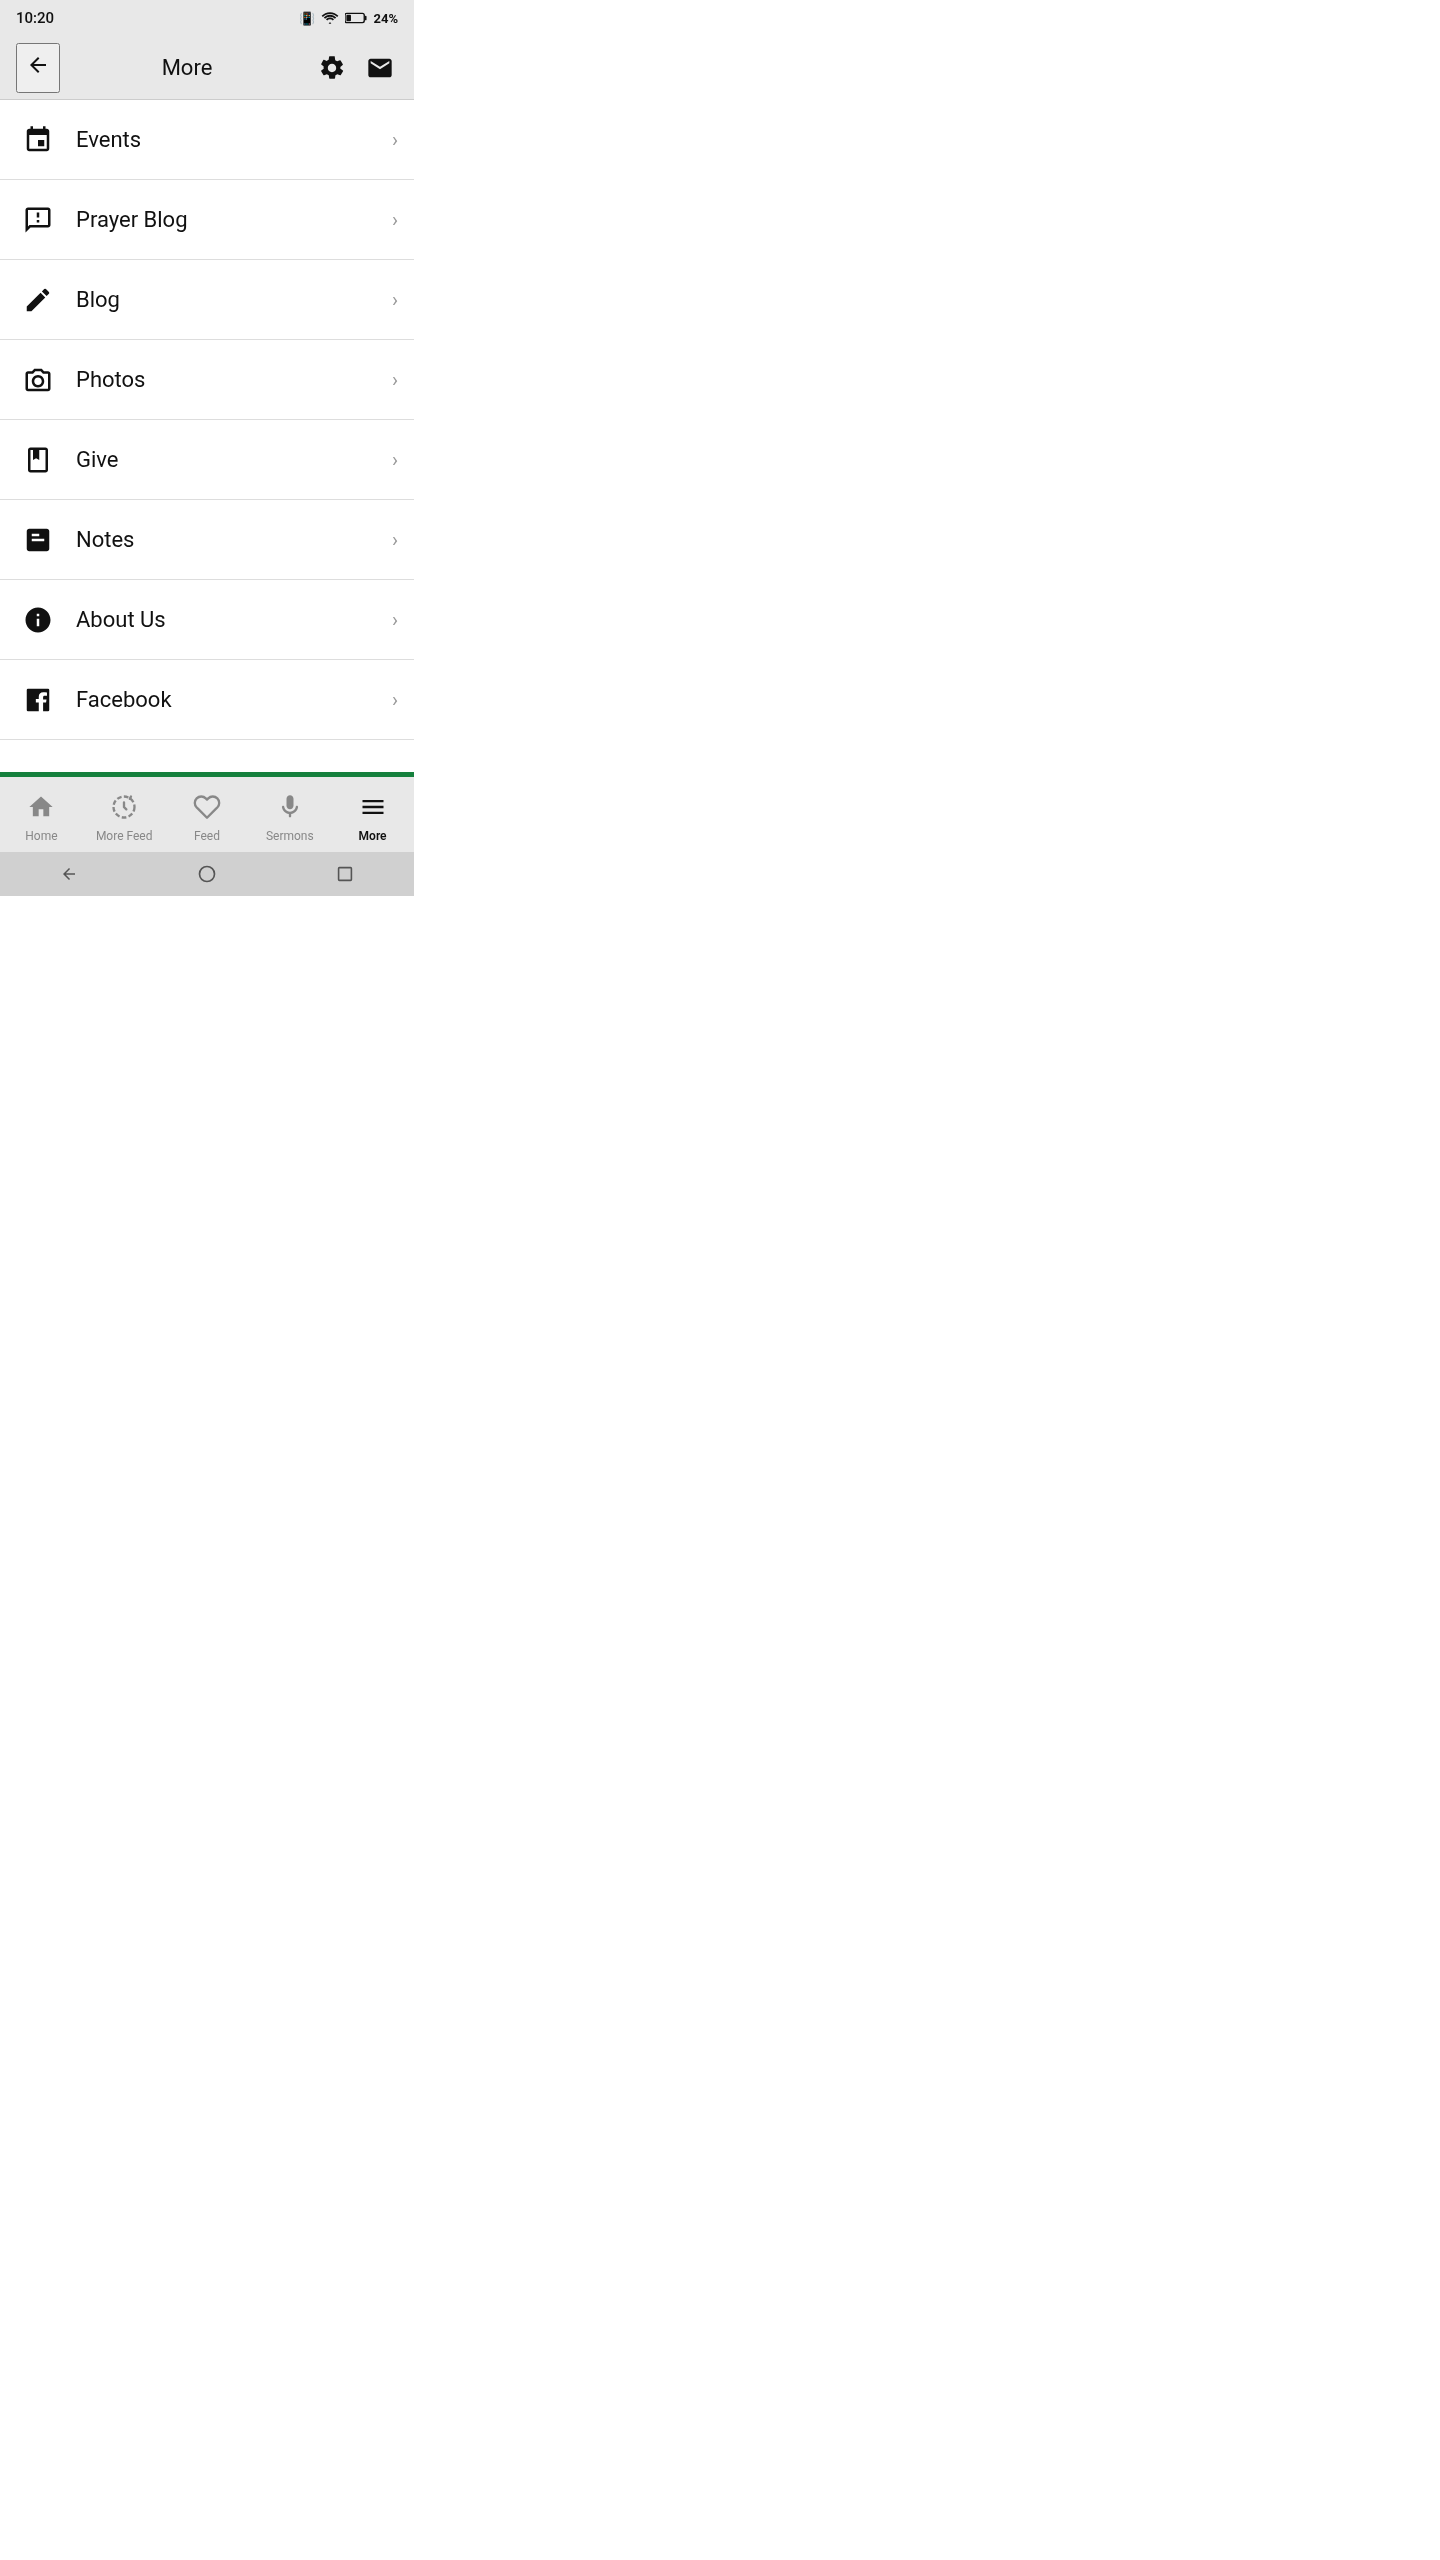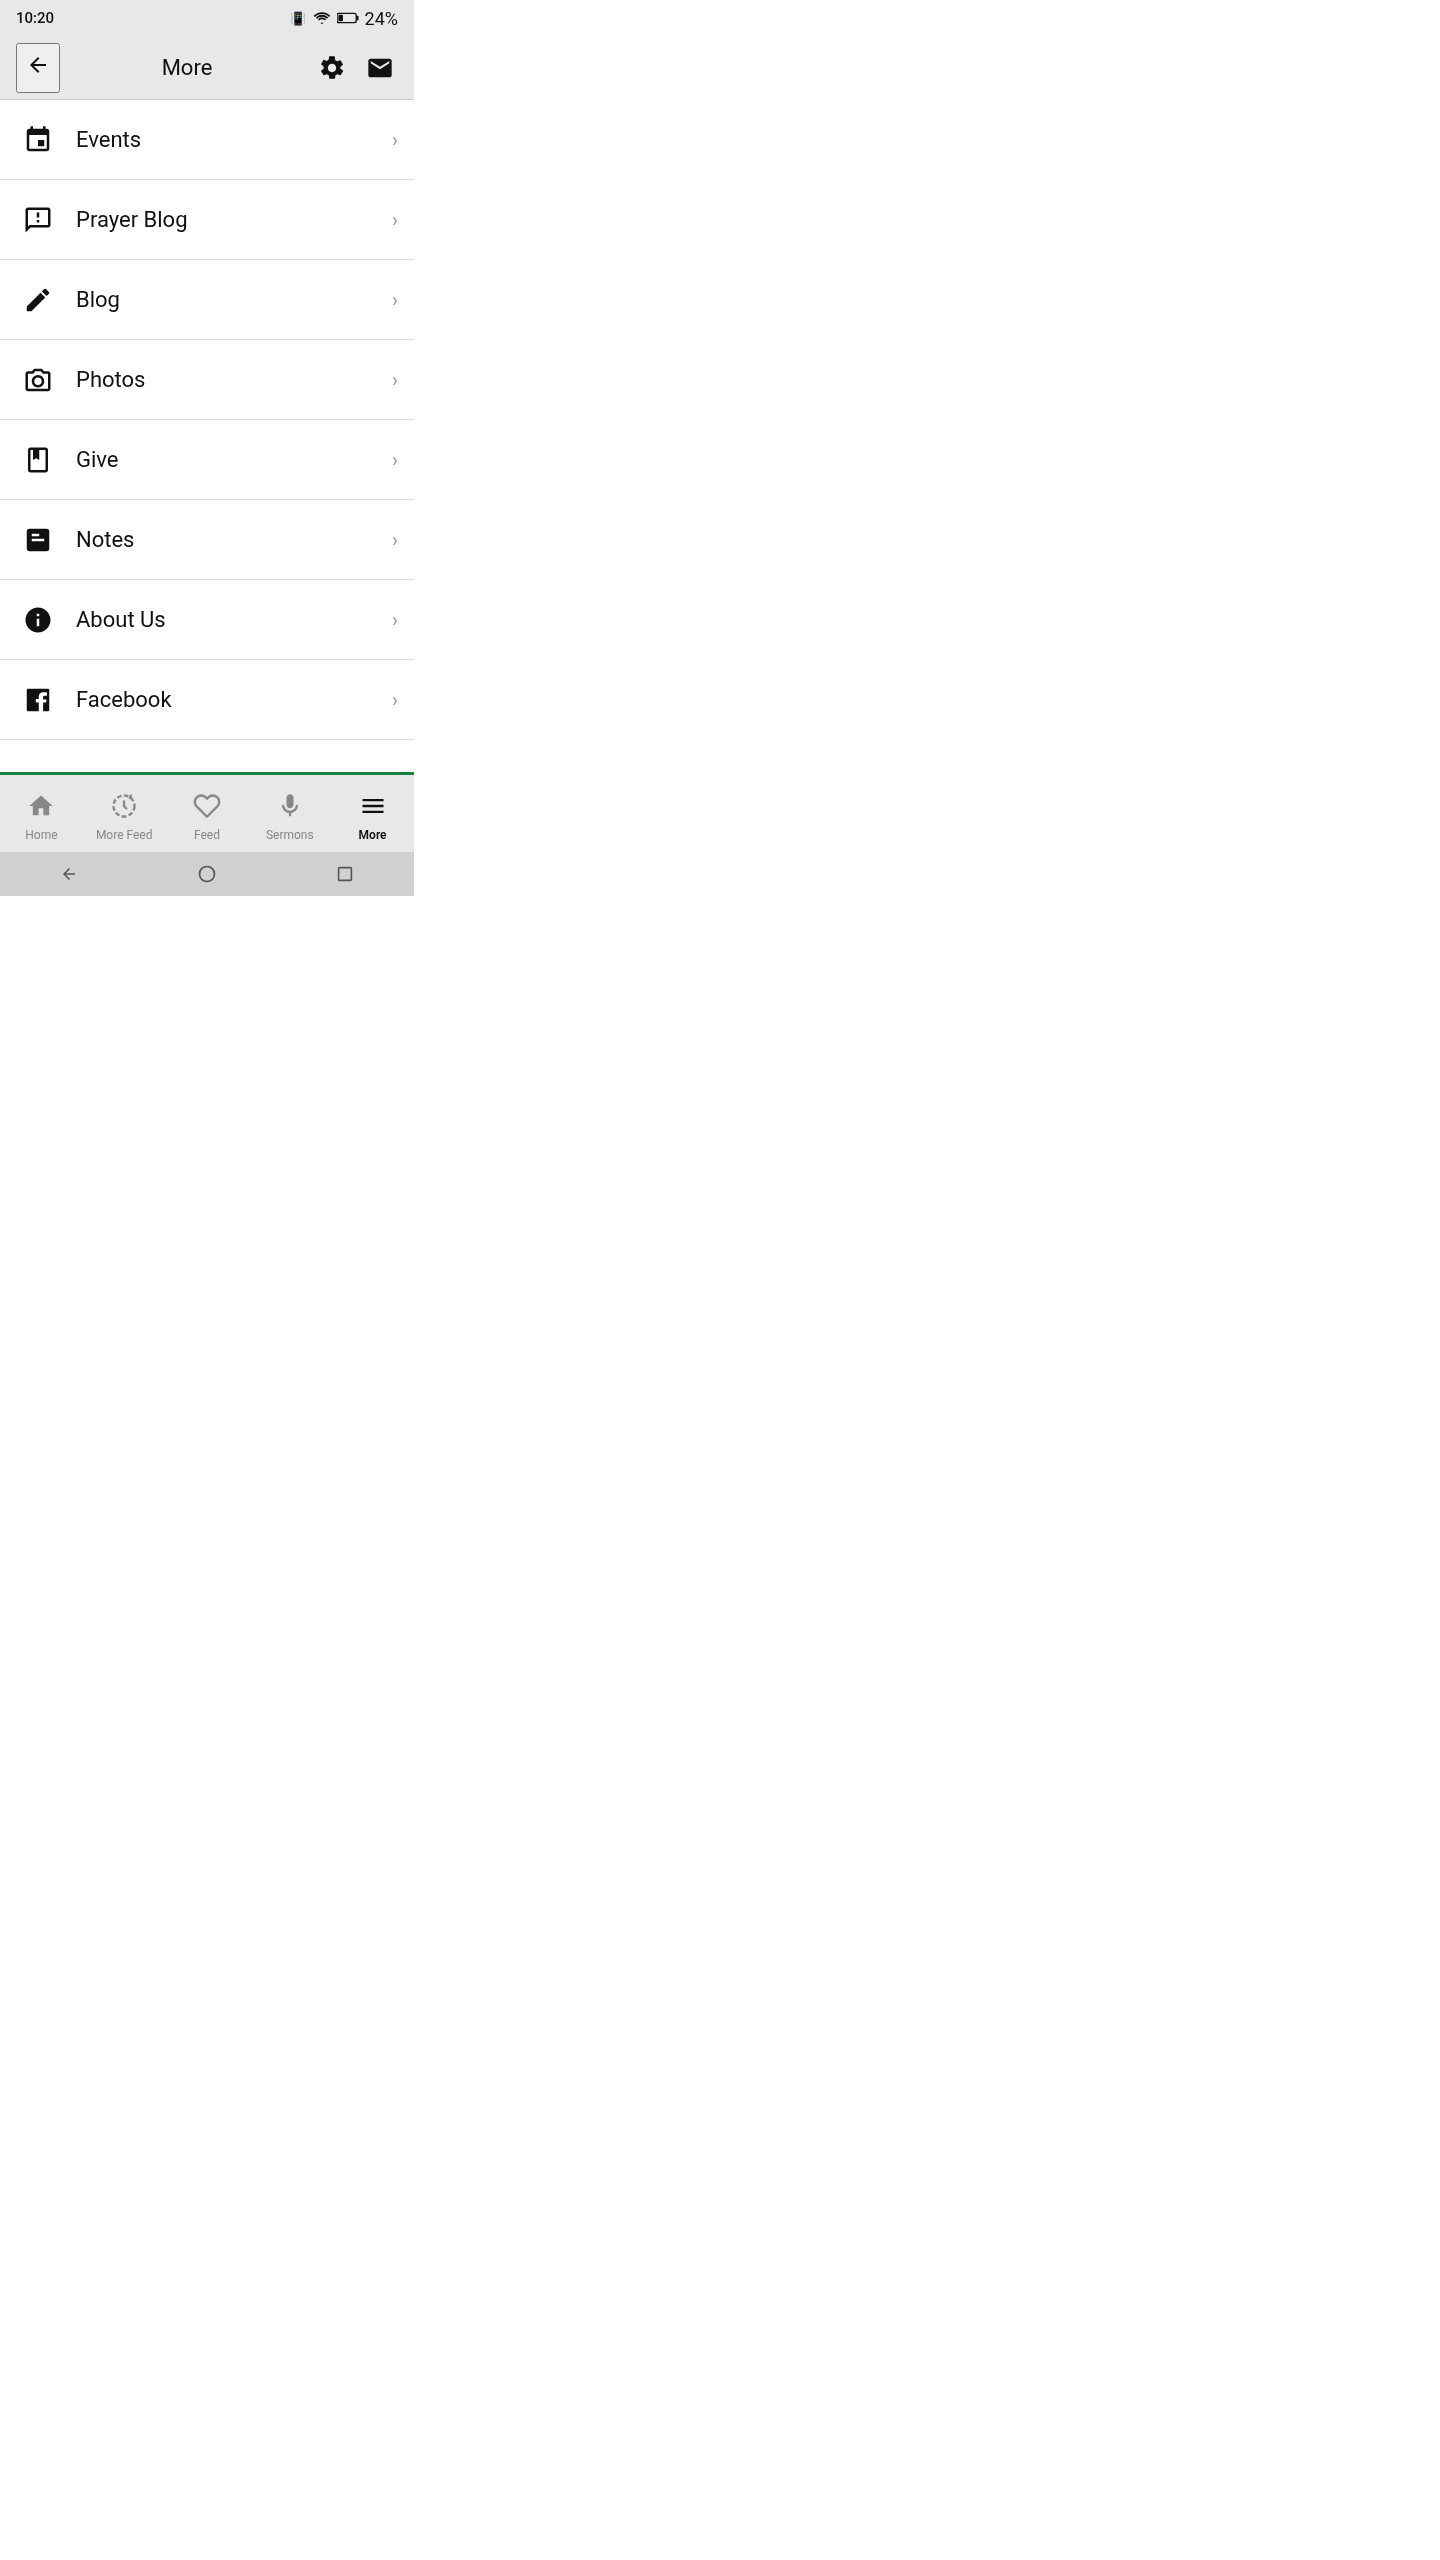--- a/index.html
+++ b/index.html
@@ -36,7 +36,7 @@
       font-size: 13px;
       color: #111;
     }
-    .battery-text { font-size: 18px; font-weight: 400; }
+    .battery-text { font-size: 13px; font-weight: 700; }
 
     
     .header {

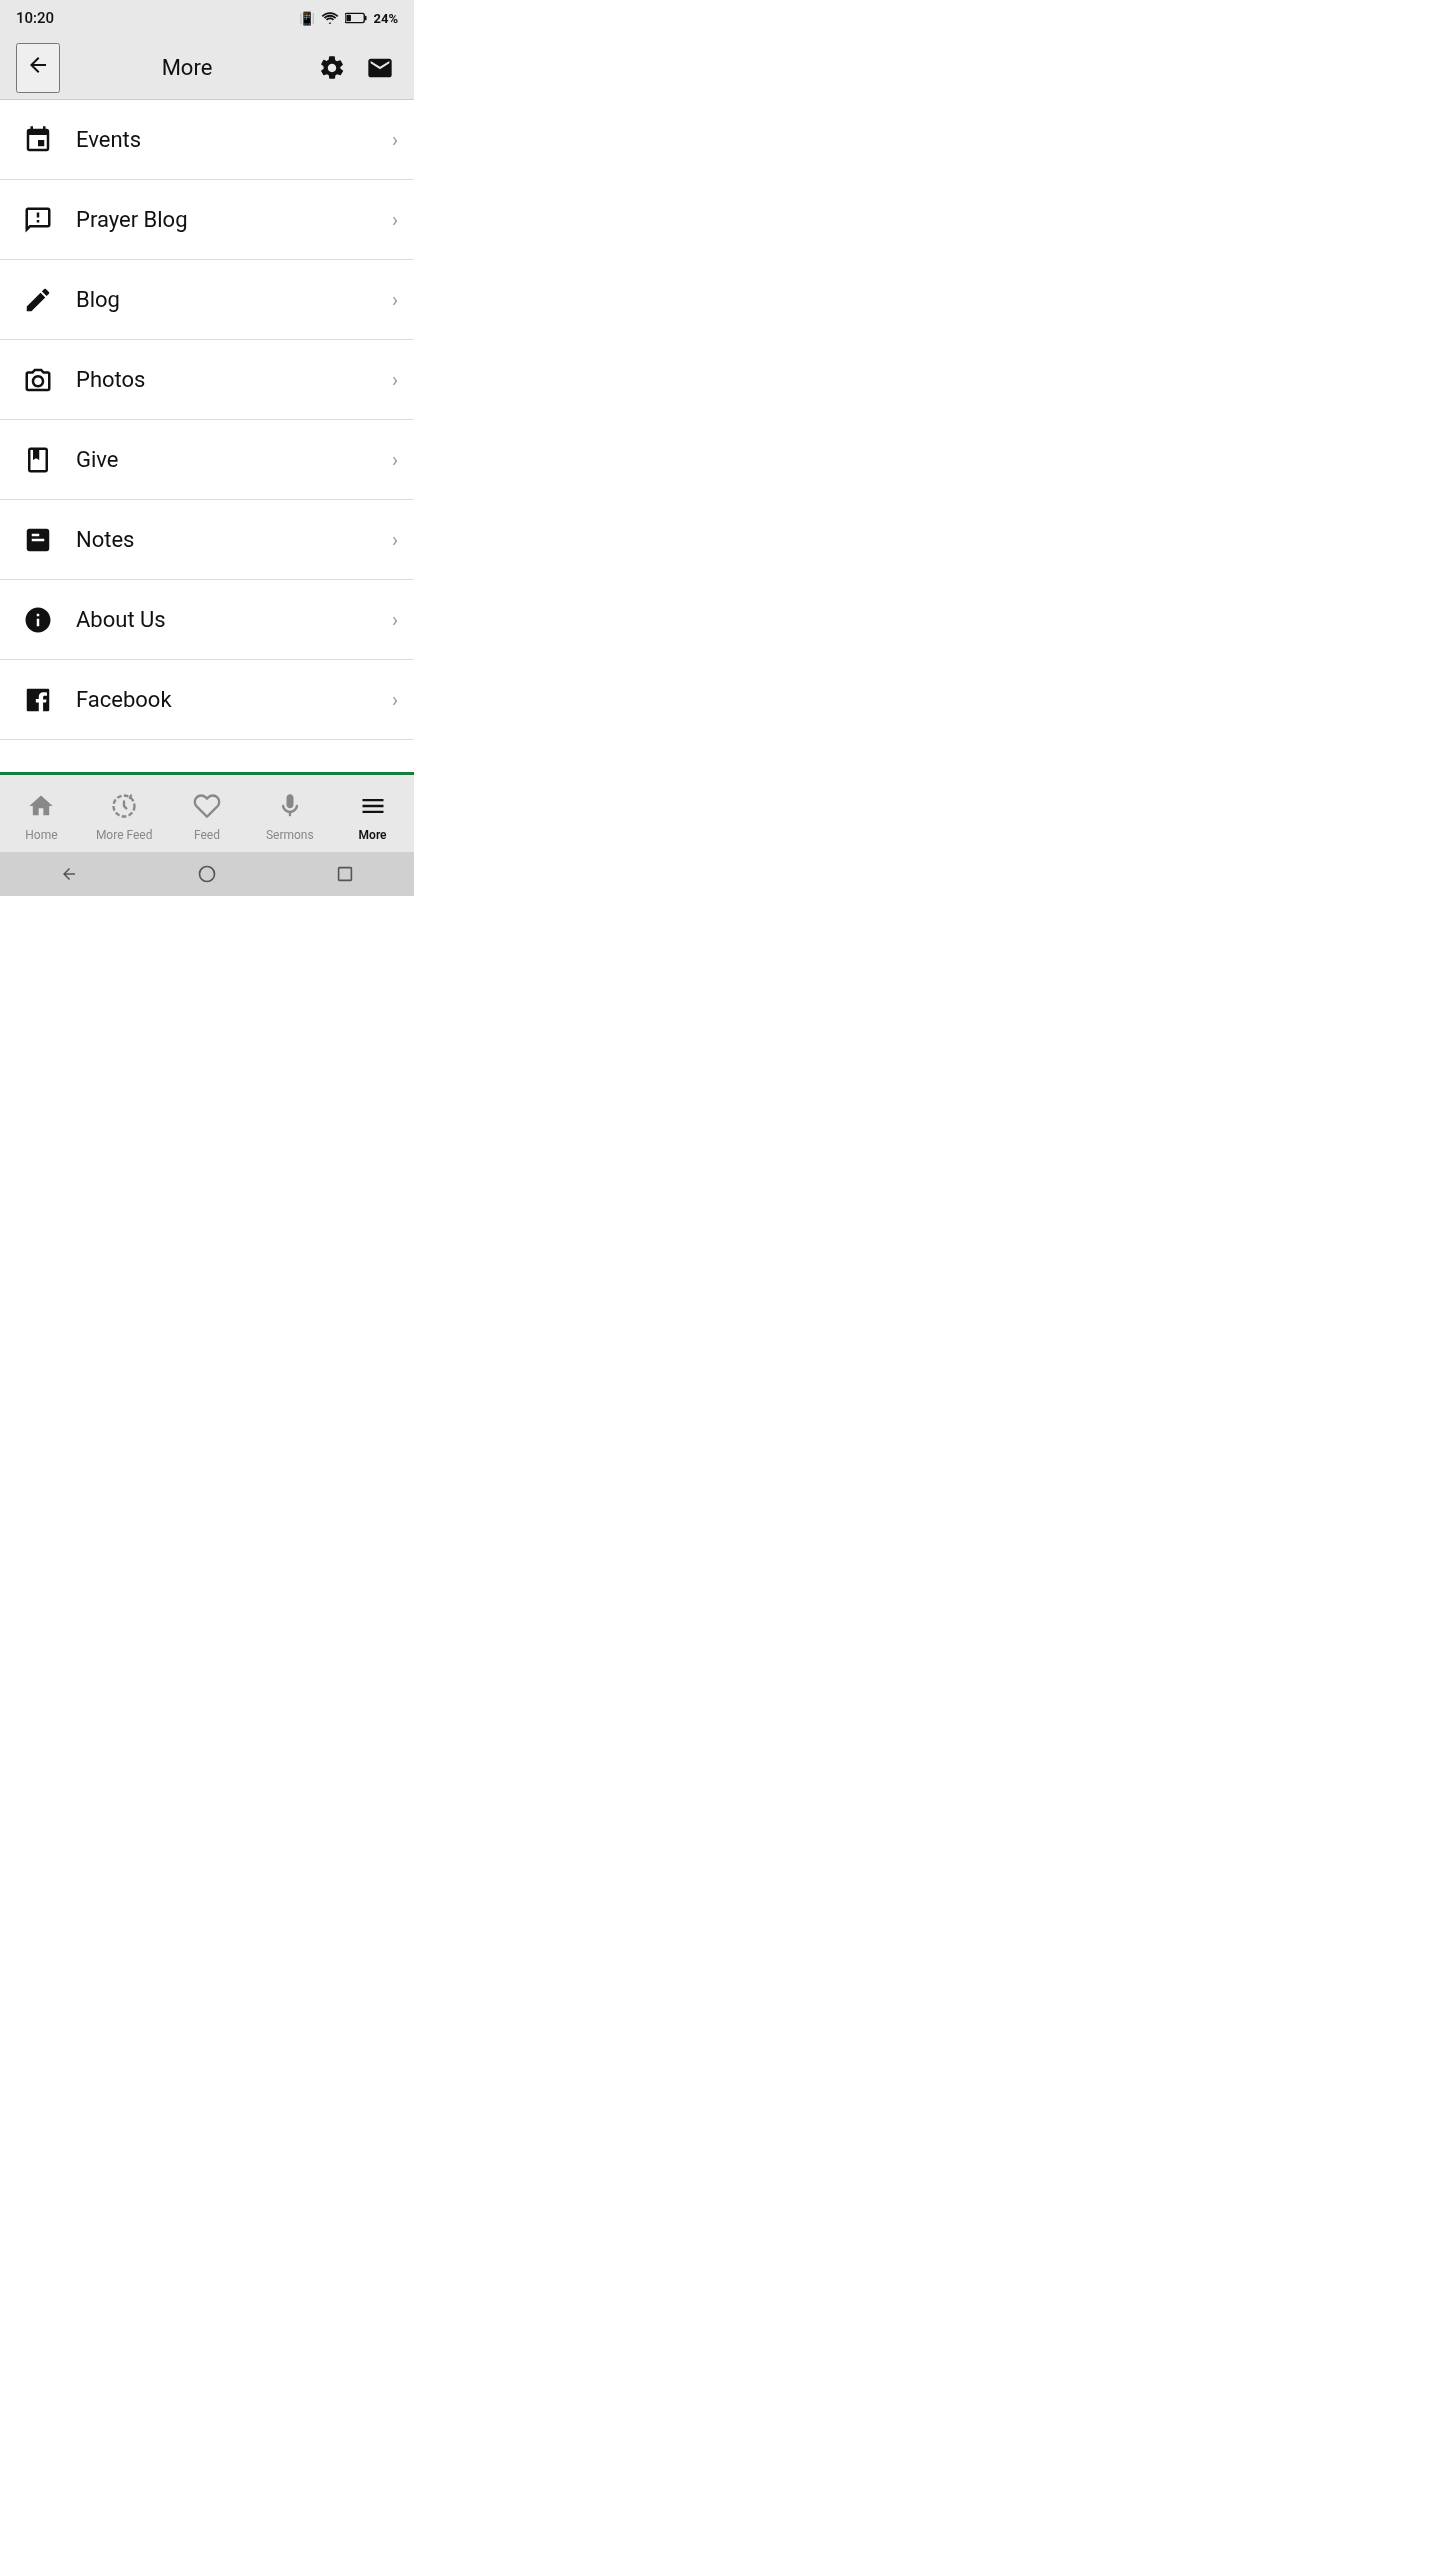--- a/index.html
+++ b/index.html
@@ -118,7 +118,7 @@
     .bottom-nav {
       background: #e8e8e8;
       display: flex;
-      border-top: 3px solid #15803d;
+      border-top: 5px solid #15803d;
       height: 80px;
     }
     .nav-item {

